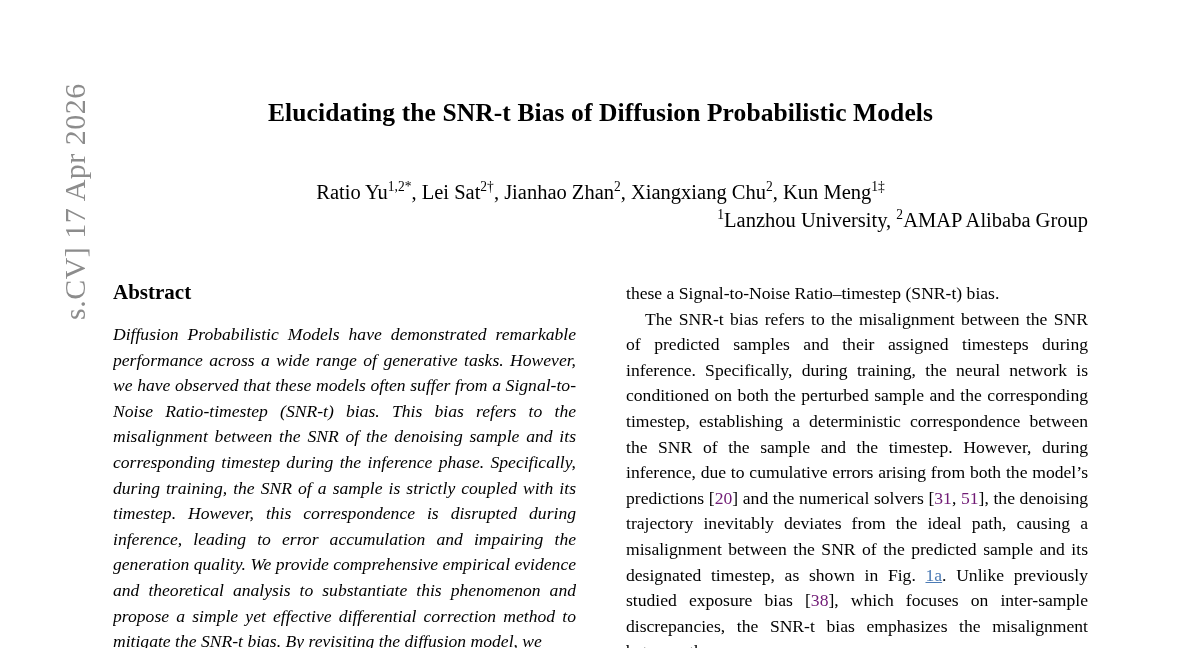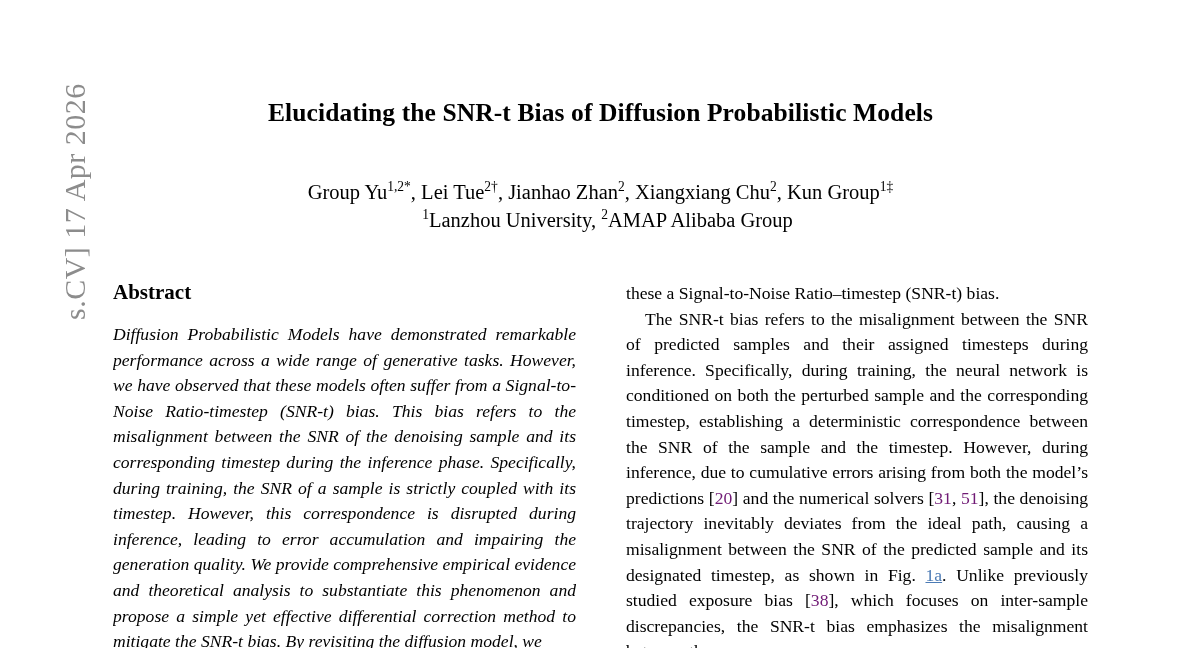--- a/index.html
+++ b/index.html
@@ -159,7 +159,7 @@
   <div id="title">Elucidating the SNR-t Bias of Diffusion Probabilistic Models</div>
 
   <div id="authors">
-    <span>Group Yu</span><sup>1,2</sup><sup>*</sup><span>, </span><span>Lei Tue</span><sup>2</sup><sup>†</sup><span>, </span><span>Jianhao Zhan</span><sup>2</sup><span>, </span><span>Xiangxiang Chu</span><sup>2</sup><span>, </span><span>Kun Group</span><sup>1</sup><sup>‡</sup>
+    <span>Ratio Yu</span><sup>1,2</sup><sup>*</sup><span>, </span><span>Lei Tue</span><sup>2</sup><sup>†</sup><span>, </span><span>Jianhao Zhan</span><sup>2</sup><span>, </span><span>Xiangxiang Chu</span><sup>2</sup><span>, </span><span>Kun Group</span><sup>1</sup><sup>‡</sup>
   </div>
 
   <div id="affiliations">

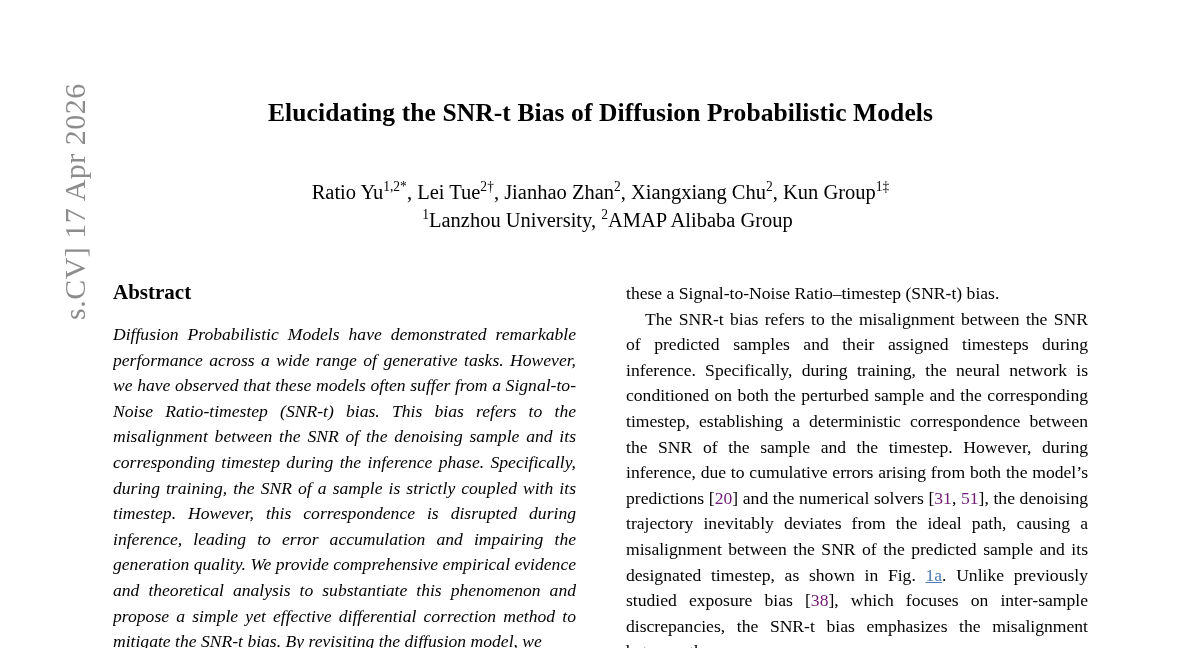--- a/index.html
+++ b/index.html
@@ -159,7 +159,7 @@
   <div id="title">Elucidating the SNR-t Bias of Diffusion Probabilistic Models</div>
 
   <div id="authors">
-    <span>Ratio Yu</span><sup>1,2</sup><sup>*</sup><span>, </span><span>Lei Tue</span><sup>2</sup><sup>†</sup><span>, </span><span>Jianhao Zhan</span><sup>2</sup><span>, </span><span>Xiangxiang Chu</span><sup>2</sup><span>, </span><span>Kun Group</span><sup>1</sup><sup>‡</sup>
+    <span>Ratio Yu</span><sup>1,2</sup><sup>*</sup><span>, </span><span>Lei Sat</span><sup>2</sup><sup>†</sup><span>, </span><span>Jianhao Zhan</span><sup>2</sup><span>, </span><span>Xiangxiang Chu</span><sup>2</sup><span>, </span><span>Kun Group</span><sup>1</sup><sup>‡</sup>
   </div>
 
   <div id="affiliations">

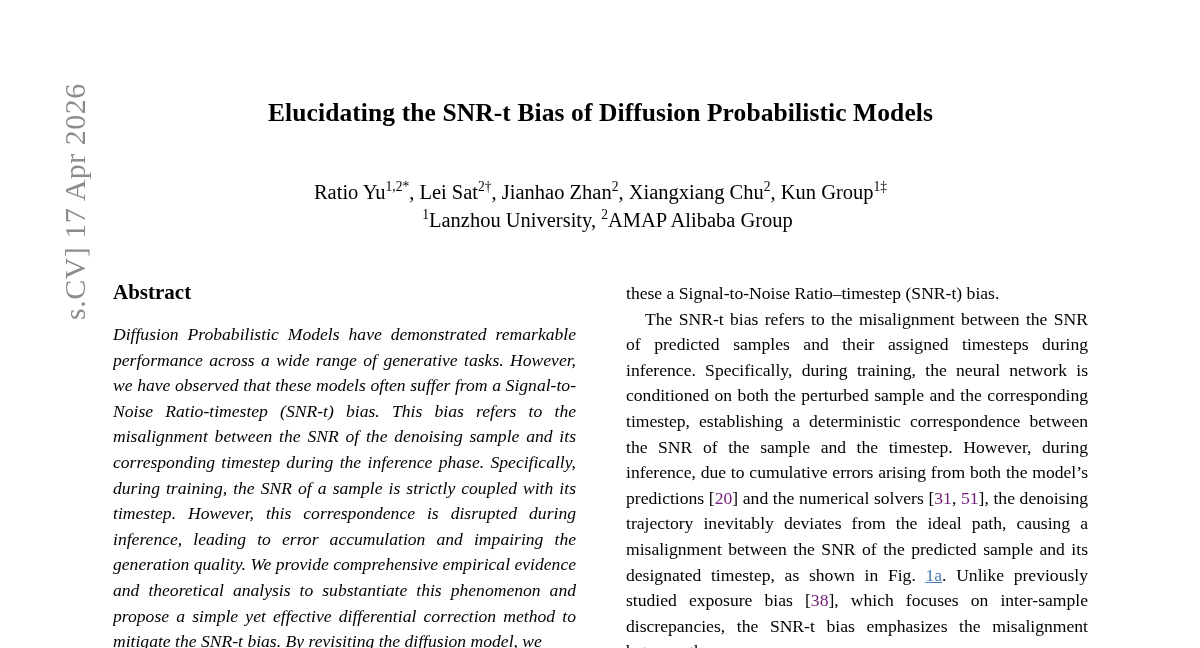--- a/index.html
+++ b/index.html
@@ -159,7 +159,7 @@
   <div id="title">Elucidating the SNR-t Bias of Diffusion Probabilistic Models</div>
 
   <div id="authors">
-    <span>Ratio Yu</span><sup>1,2</sup><sup>*</sup><span>, </span><span>Lei Sat</span><sup>2</sup><sup>†</sup><span>, </span><span>Jianhao Zhan</span><sup>2</sup><span>, </span><span>Xiangxiang Chu</span><sup>2</sup><span>, </span><span>Kun Group</span><sup>1</sup><sup>‡</sup>
+    <span>Ratio Yu</span><sup>1,2</sup><sup>*</sup><span>, </span><span>Lei Sat</span><sup>2</sup><sup>†</sup><span>, </span><span>Jianhao Zhan</span><sup>2</sup><span>, </span><span>Xiangxiang Chu</span><sup>2</sup><span>, </span><span>Kun Meng</span><sup>1</sup><sup>‡</sup>
   </div>
 
   <div id="affiliations">

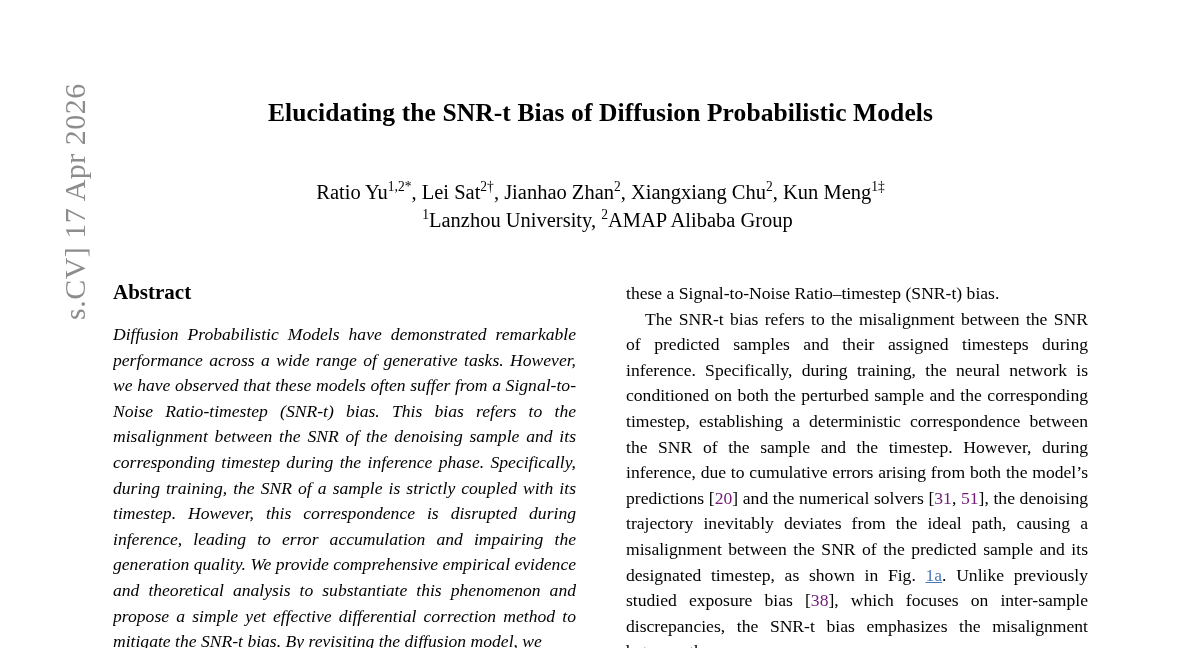--- a/index.html
+++ b/index.html
@@ -80,10 +80,10 @@
   }
   #affiliations {
     position: absolute;
-    left: 120px;
+    left: 113px;
     top: 206px;
     width: 975px;
-    text-align: center;
+    text-align: right;
     font-size: 20.5px;
     line-height: 1.42;
   }

